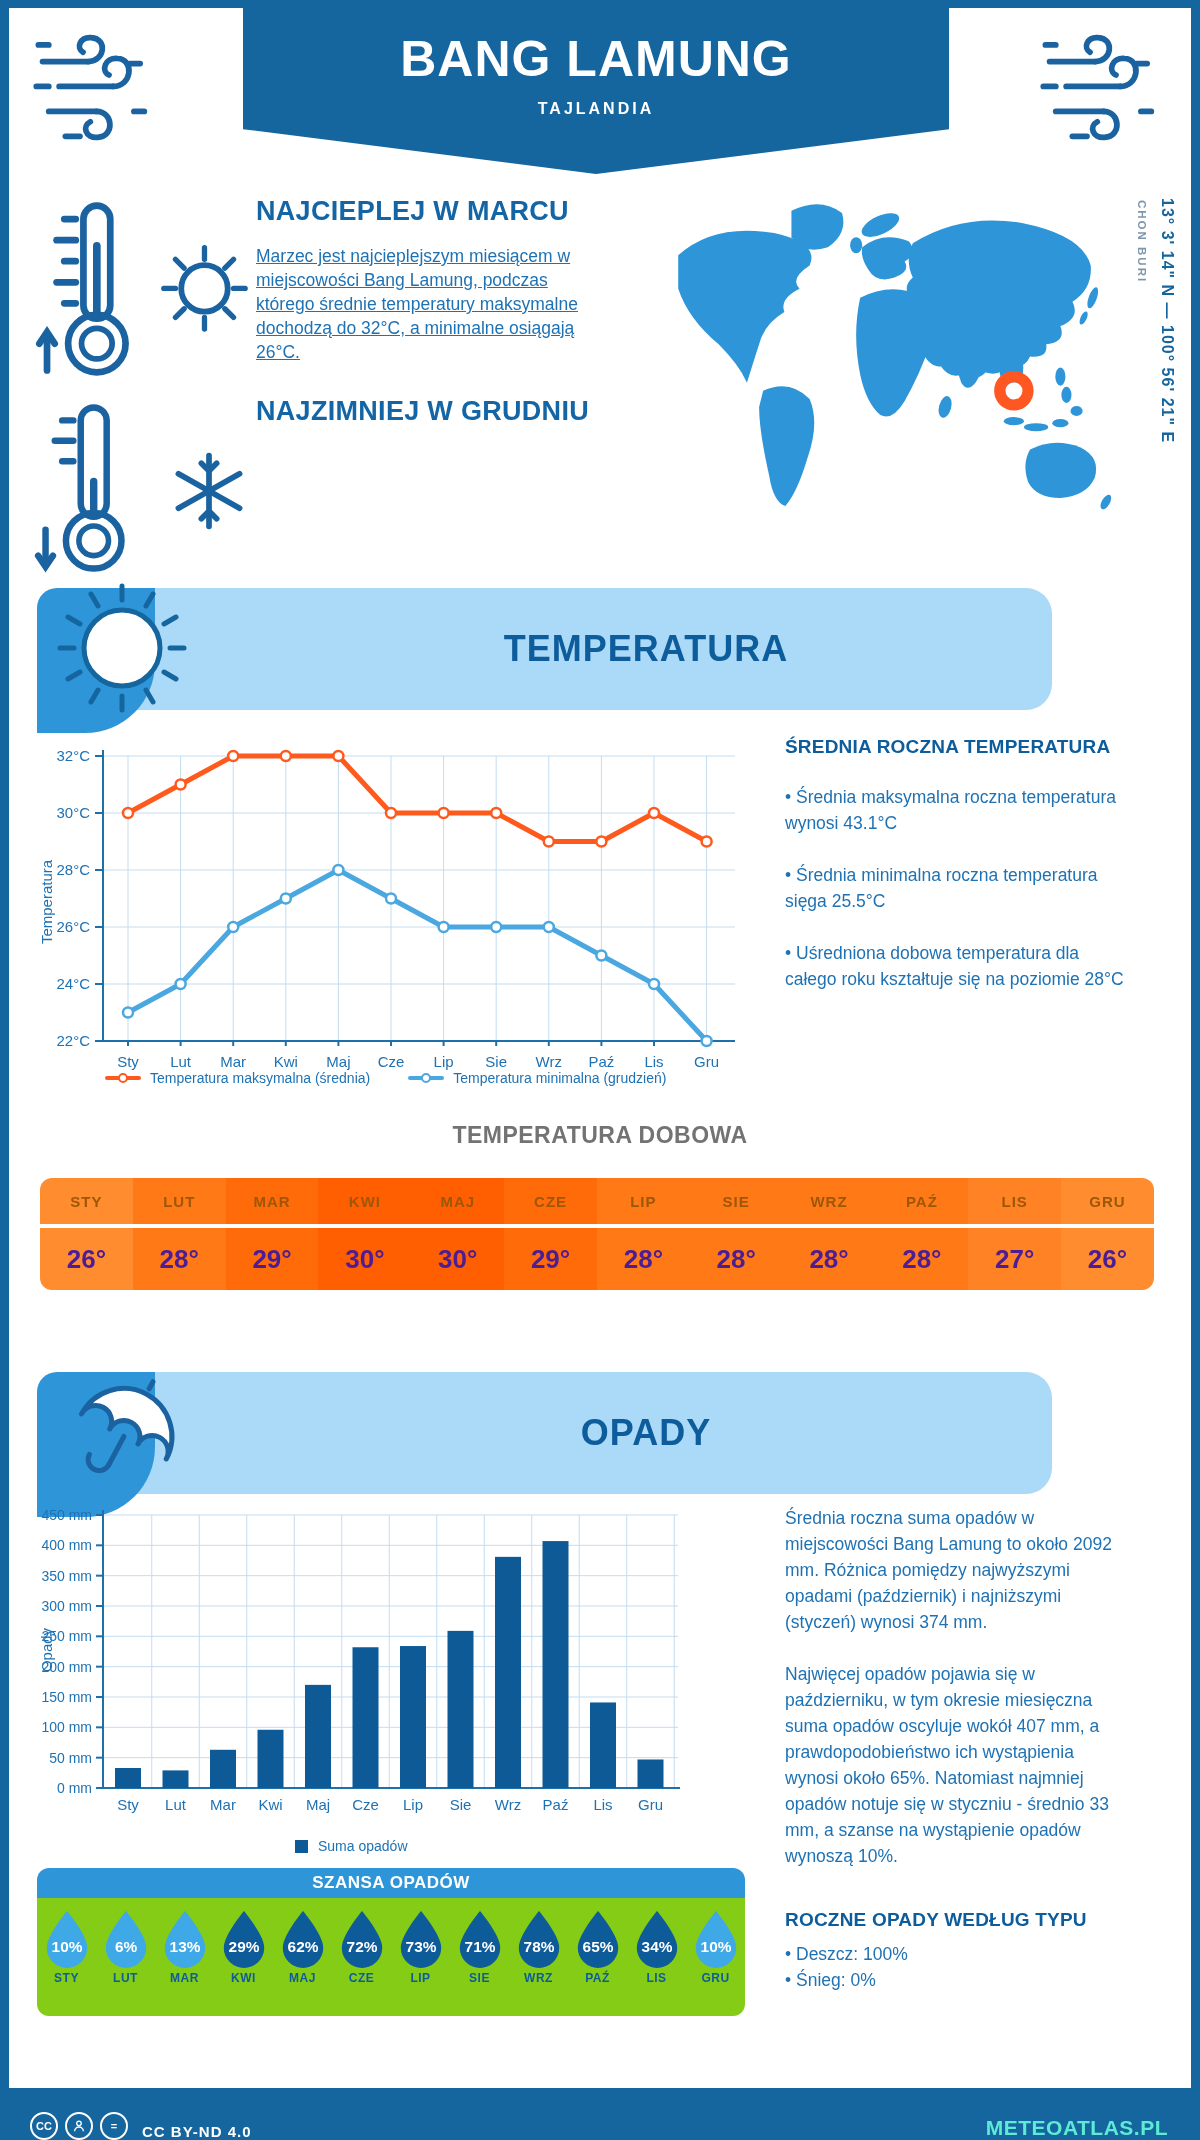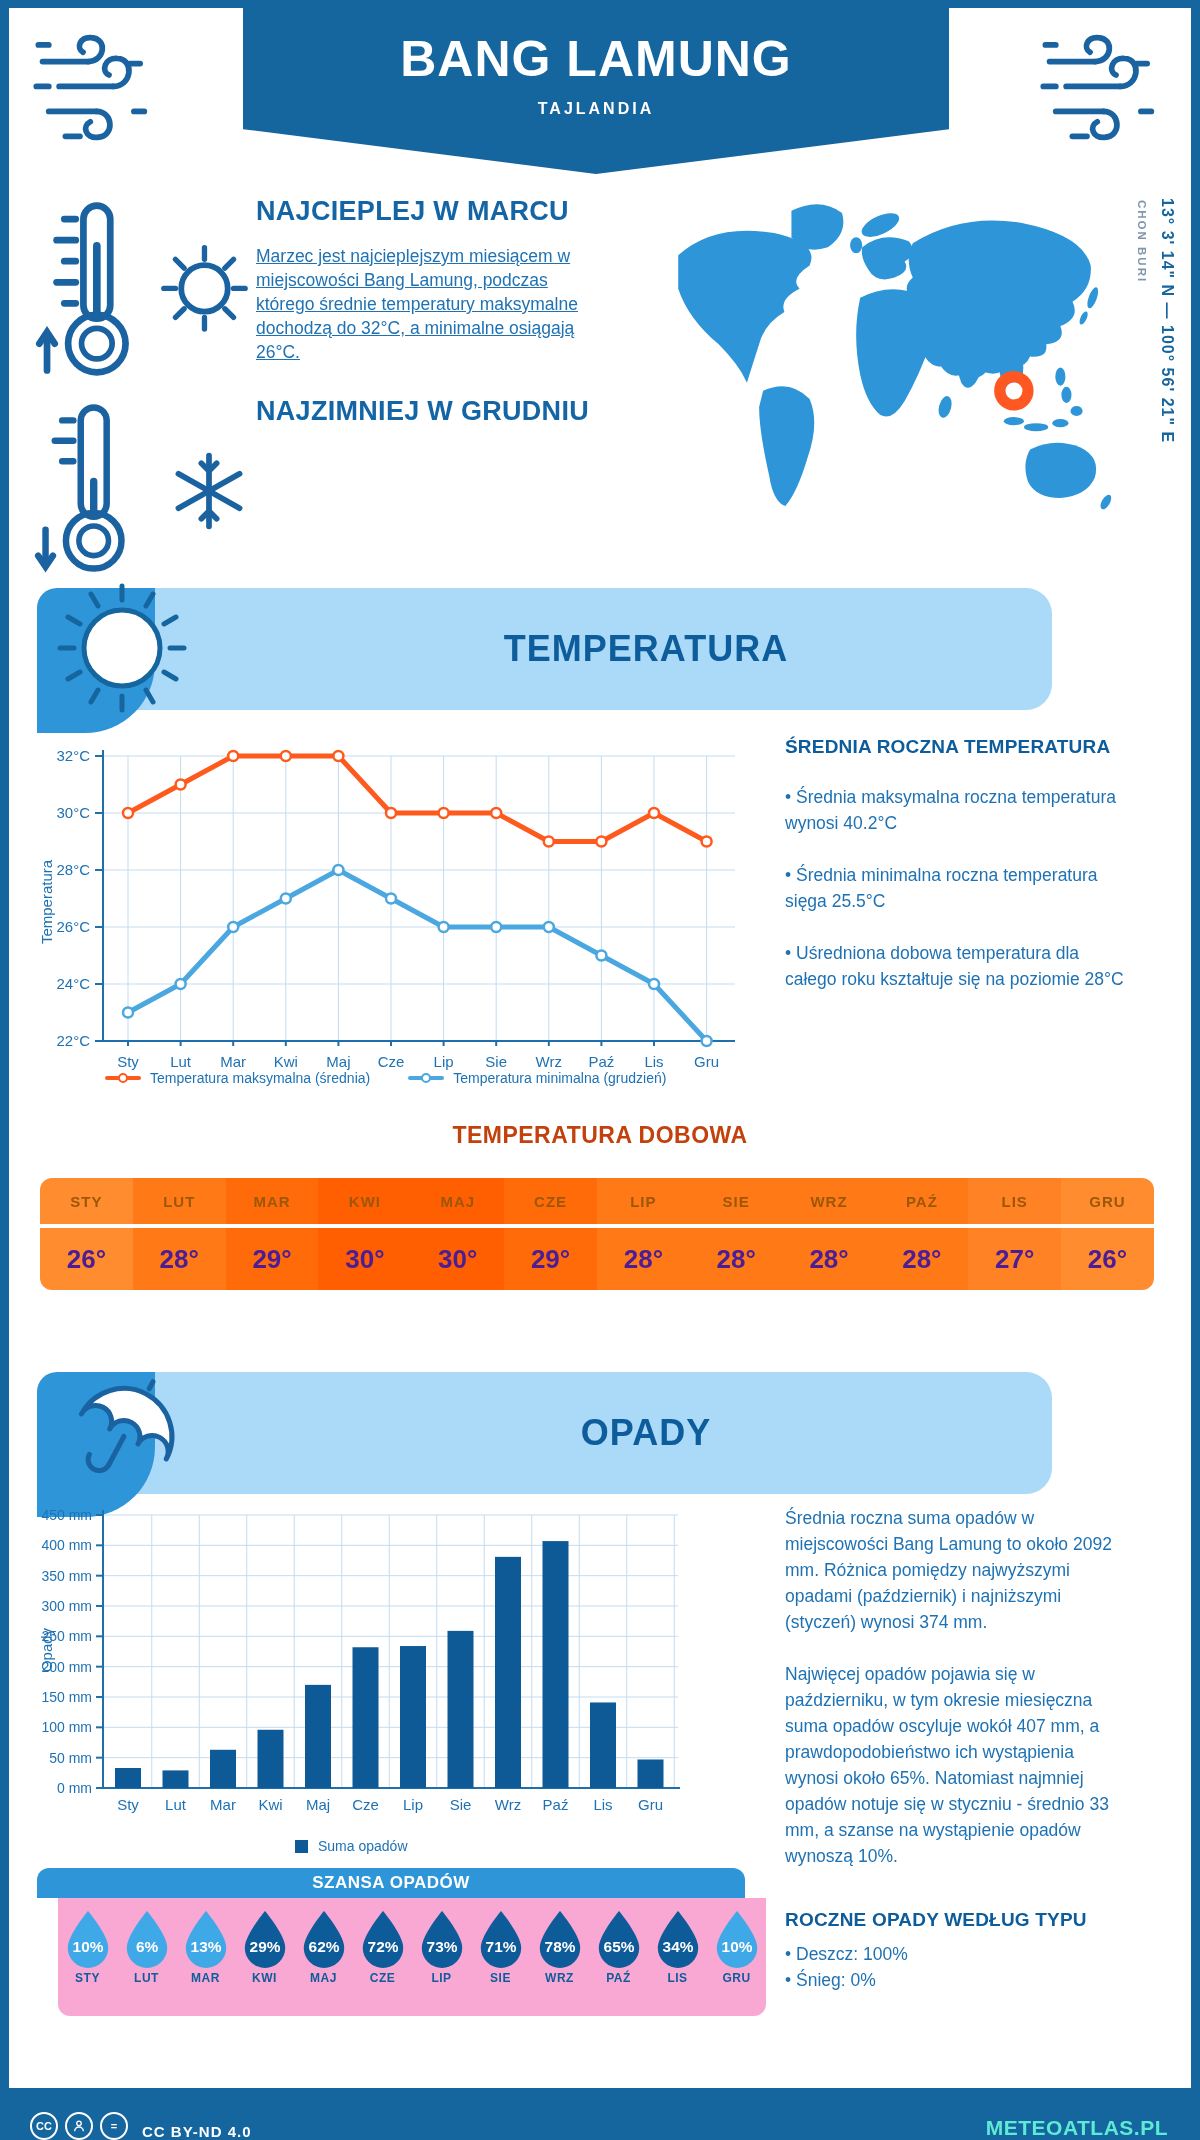--- a/index.html
+++ b/index.html
@@ -340,7 +340,7 @@
 
   <div class="sidecol" style="top:736px;">
     <div class="side-h">ŚREDNIA ROCZNA TEMPERATURA</div>
-    <div class="side-b">• Średnia maksymalna roczna temperatura wynosi 40.2°C</div>
+    <div class="side-b">• Średnia maksymalna roczna temperatura wynosi 43.1°C</div>
     <div class="side-b">• Średnia minimalna roczna temperatura sięga 25.5°C</div>
     <div class="side-b">• Uśredniona dobowa temperatura dla całego roku kształtuje się na poziomie 28°C</div>
   </div>

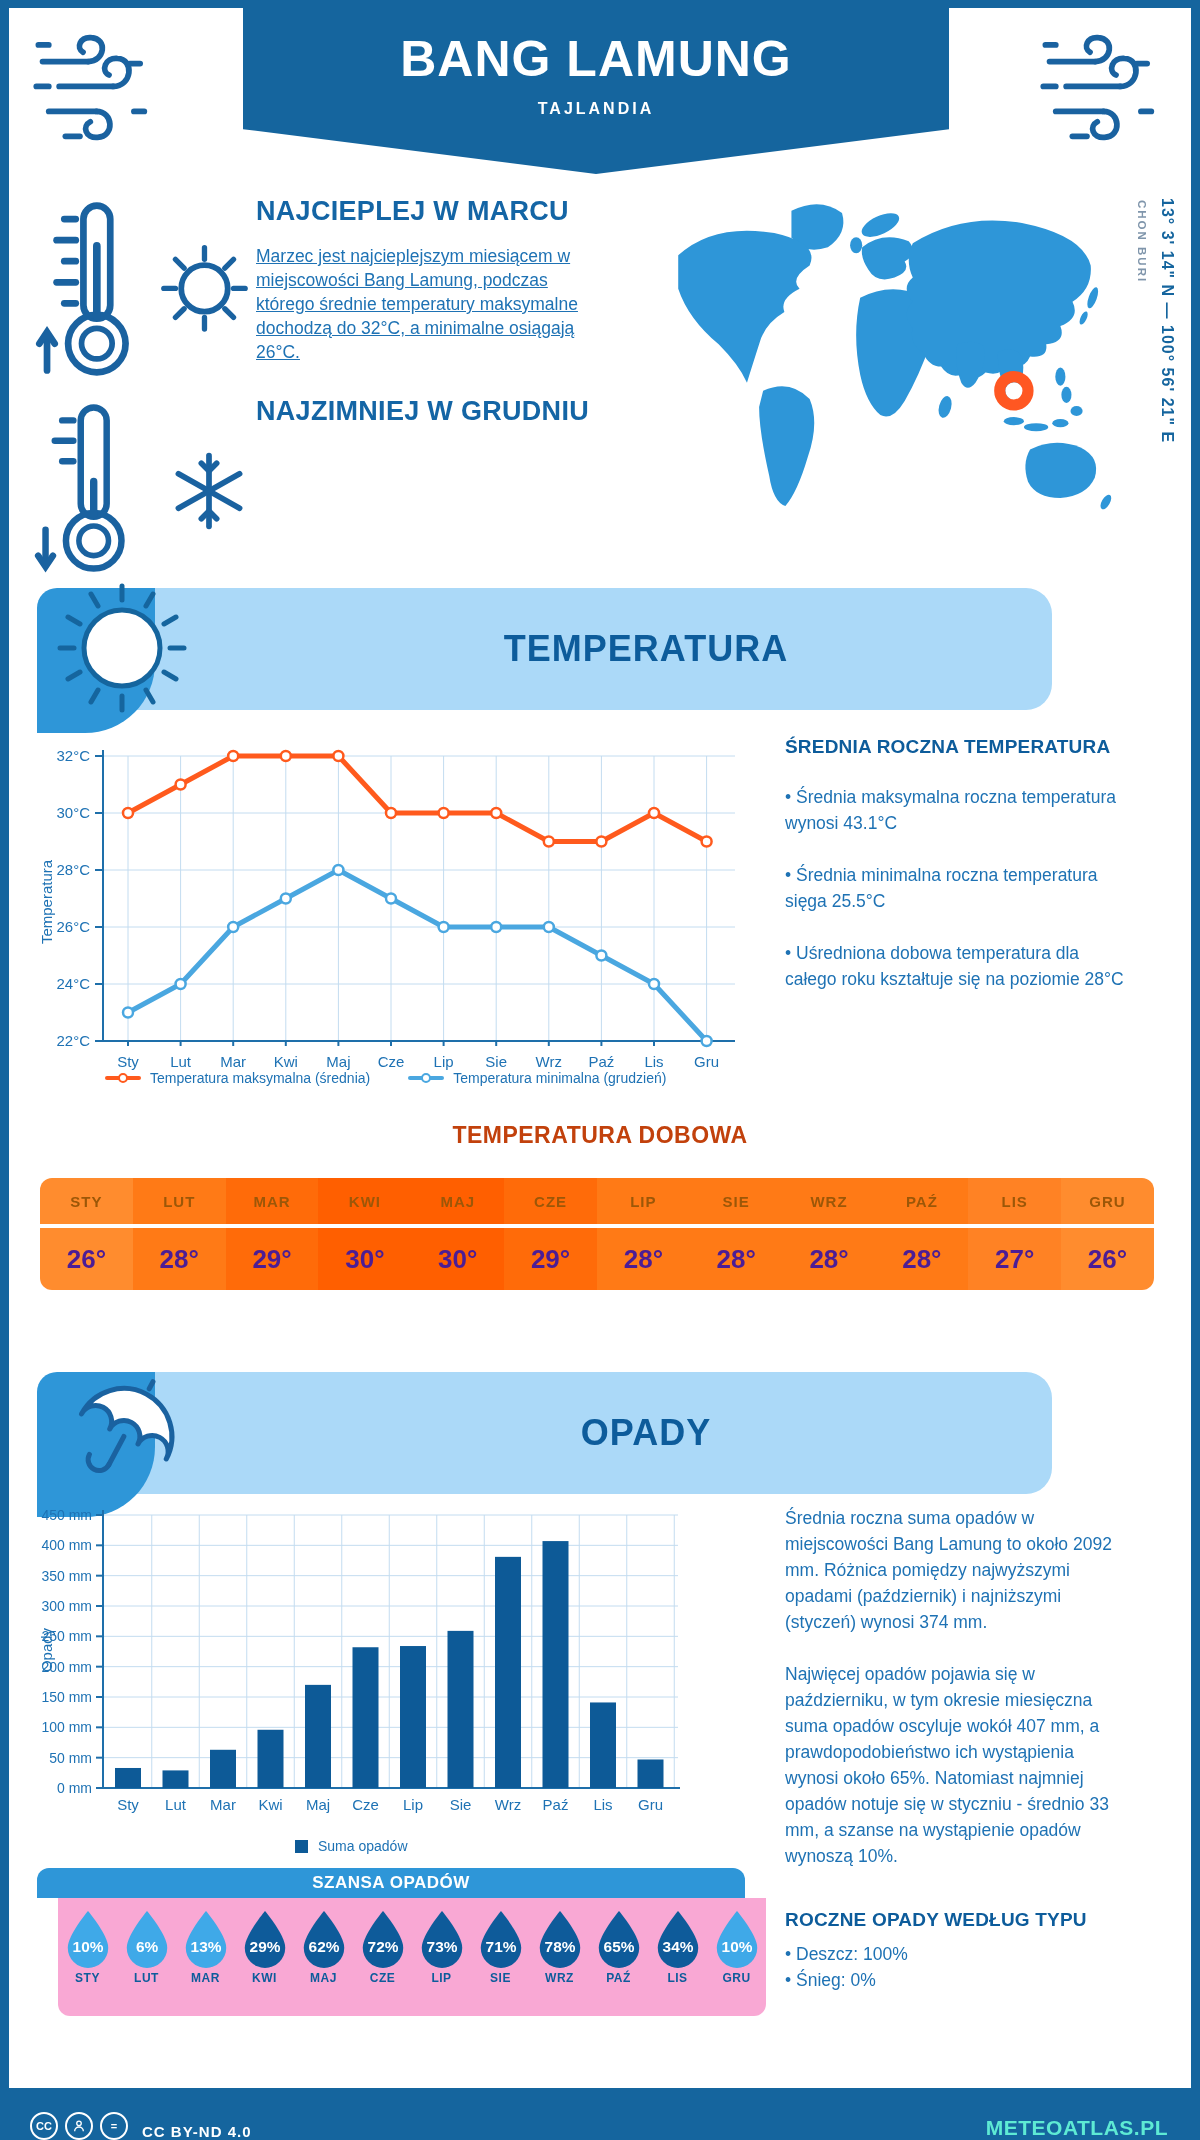--- a/index.html
+++ b/index.html
@@ -51,7 +51,7 @@
   .side-b{margin-top:26px;color:#1e72b4;font-size:17.5px;line-height:26px;}
   .side-p{color:#1e72b4;font-size:17.5px;line-height:26px;}
   
-  .tbl-h{position:absolute;left:0;top:1122px;width:1200px;text-align:center;color:#c2410c;
+  .tbl-h{position:absolute;left:0;top:1122px;width:1200px;text-align:center;color:#737373;
         font-size:23px;font-weight:bold;letter-spacing:.5px;}
   .tbl{position:absolute;left:40px;top:1178px;width:1114px;}
   .t-row{display:flex;}

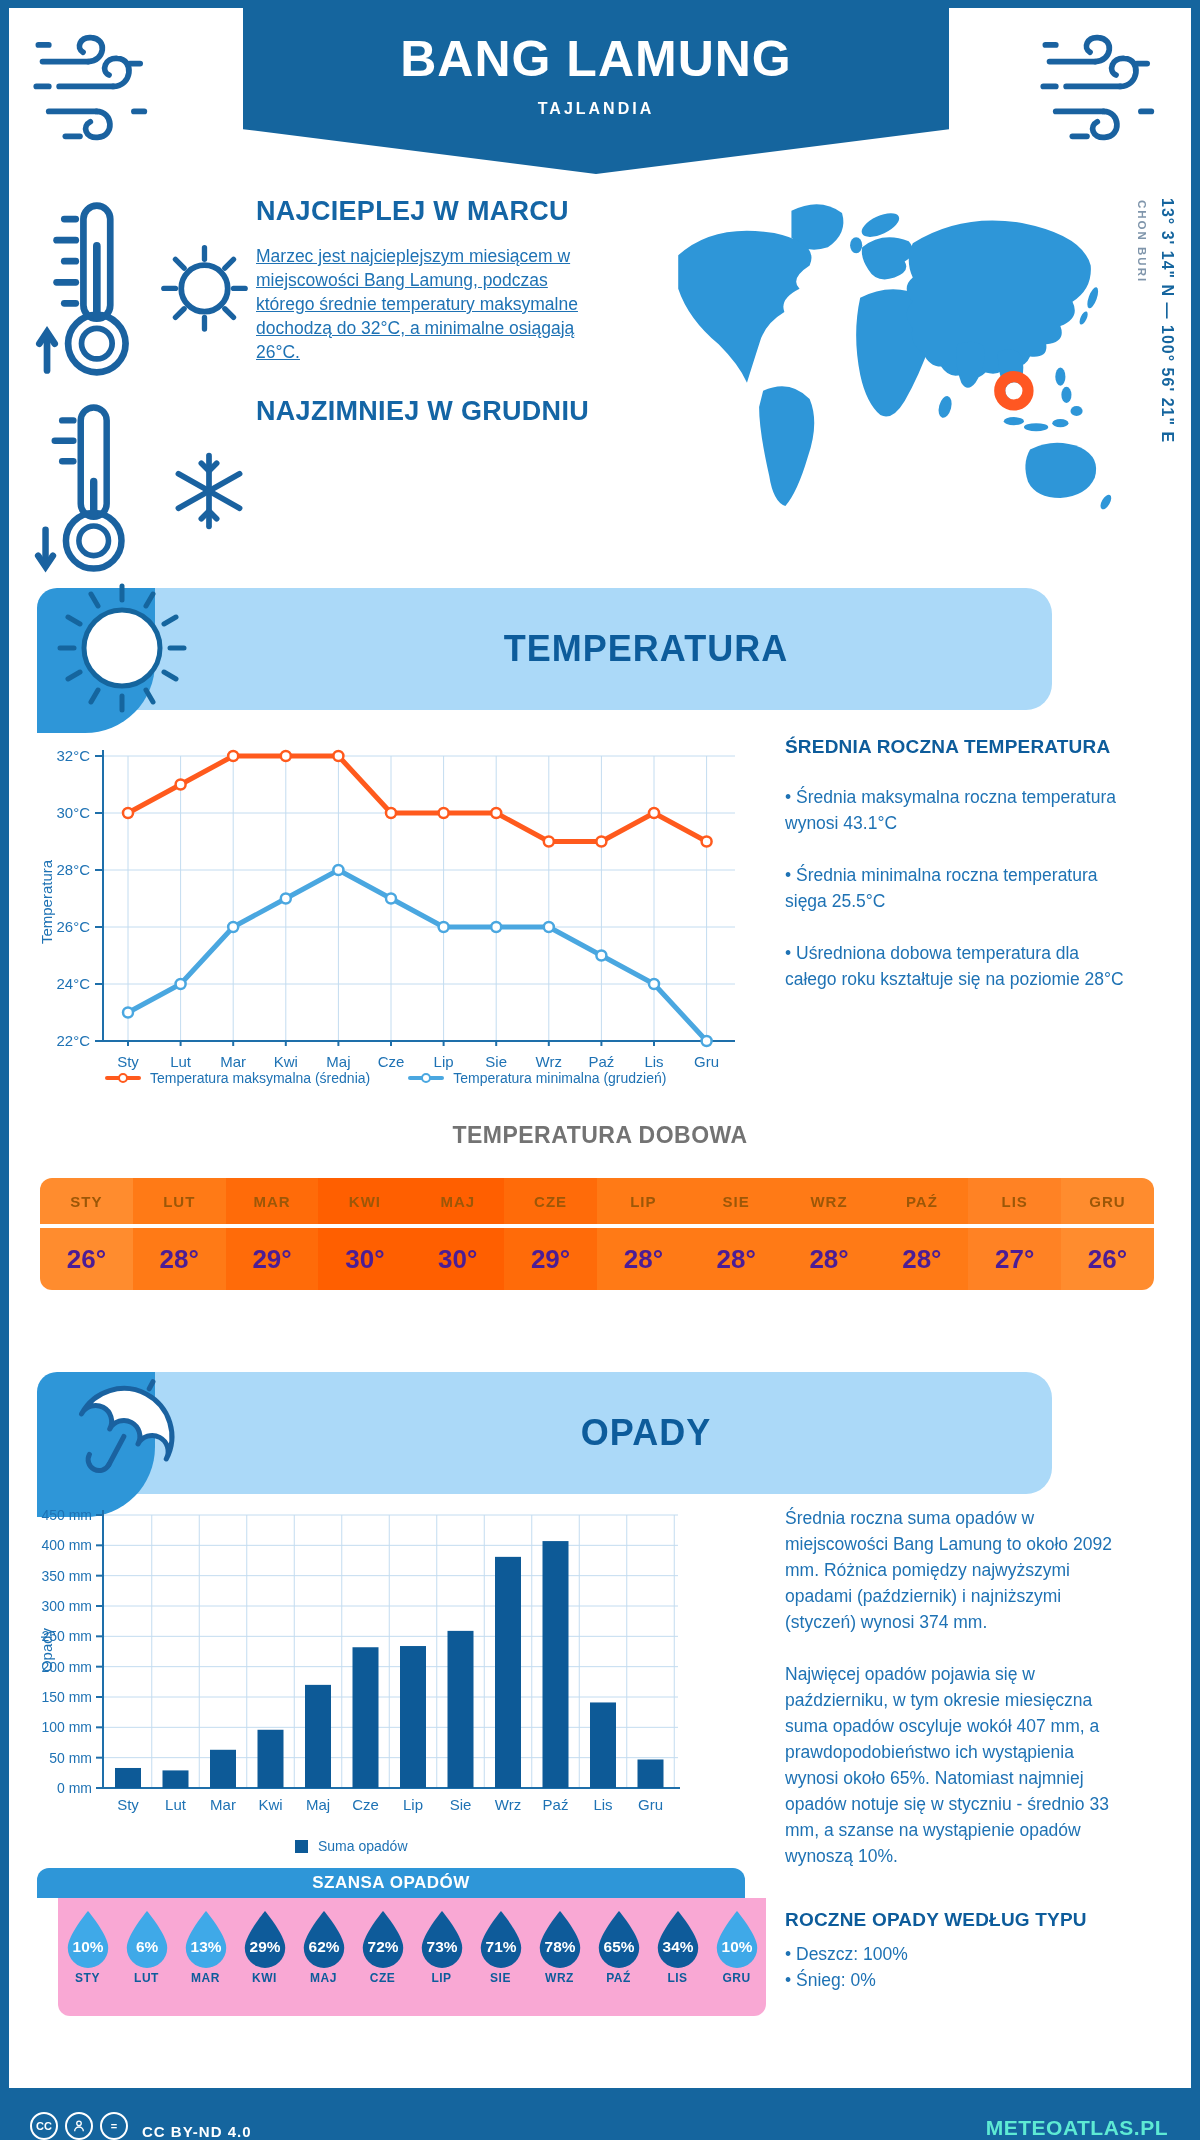--- a/index.html
+++ b/index.html
@@ -68,8 +68,8 @@
   .chance-head{position:absolute;left:37px;top:1868px;width:708px;height:30px;background:#2e96d8;
         border-radius:12px 12px 0 0;color:#fff;text-align:center;line-height:30px;
         font-size:17px;font-weight:bold;letter-spacing:.5px;}
-  .chance-panel{position:absolute;left:37px;top:1898px;width:708px;height:118px;background:#f9a8d4;
-        border-radius:0 0 12px 12px;display:flex;padding:0;box-sizing:border-box;margin-left:21px;}
+  .chance-panel{position:absolute;left:37px;top:1898px;width:708px;height:118px;background:#84cc16;
+        border-radius:0 0 12px 12px;display:flex;padding:0;box-sizing:border-box;}
   .drop-item{flex:1;display:flex;flex-direction:column;align-items:center;justify-content:flex-start;
         padding-top:10px;}
   .drop-month{margin-top:1px;color:#0d5c9b;font-size:12px;font-weight:bold;letter-spacing:.5px;}

